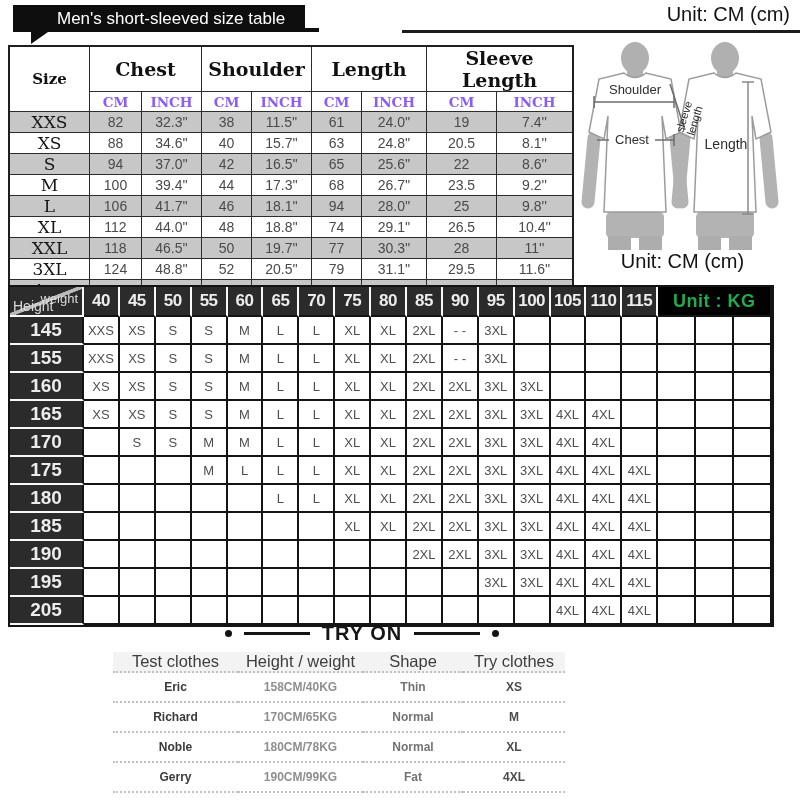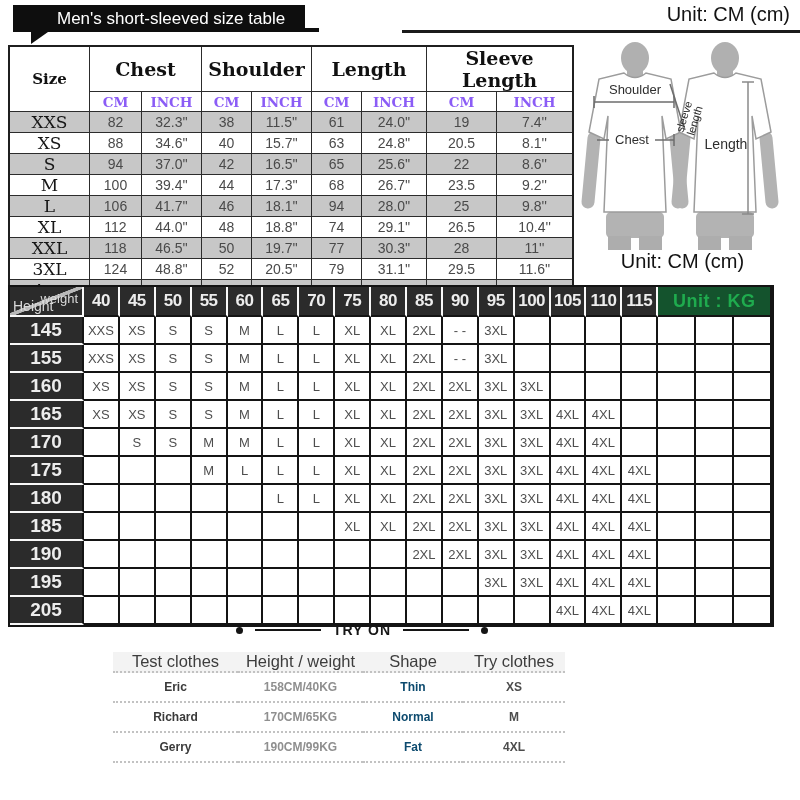--- a/index.html
+++ b/index.html
@@ -50,7 +50,7 @@
                   background: linear-gradient(to bottom right, rgba(0,0,0,0) 46%, #b9b9b9 47%, #b9b9b9 53%, rgba(0,0,0,0) 54%), #2b2b2b; }
   .mx .cw { position:absolute; top:4px;  right:4px; font-size:13px; color:#dadada; font-weight:normal; }
   .mx .ch { position:absolute; bottom:1px; left:3px; font-size:14px; color:#dadada; font-weight:normal; }
-  .mx th.unitkg { background:#14532d; color:#1fab4e; font-size:18px; font-weight:bold; letter-spacing:0.5px; }
+  .mx th.unitkg { background:#000000; color:#1fab4e; font-size:18px; font-weight:bold; letter-spacing:0.5px; }
   .mx td.mcell { font-size:13px; color:#4e4e4e; background:#fff; }
   .mx td.xcell { background:#fff; }
 

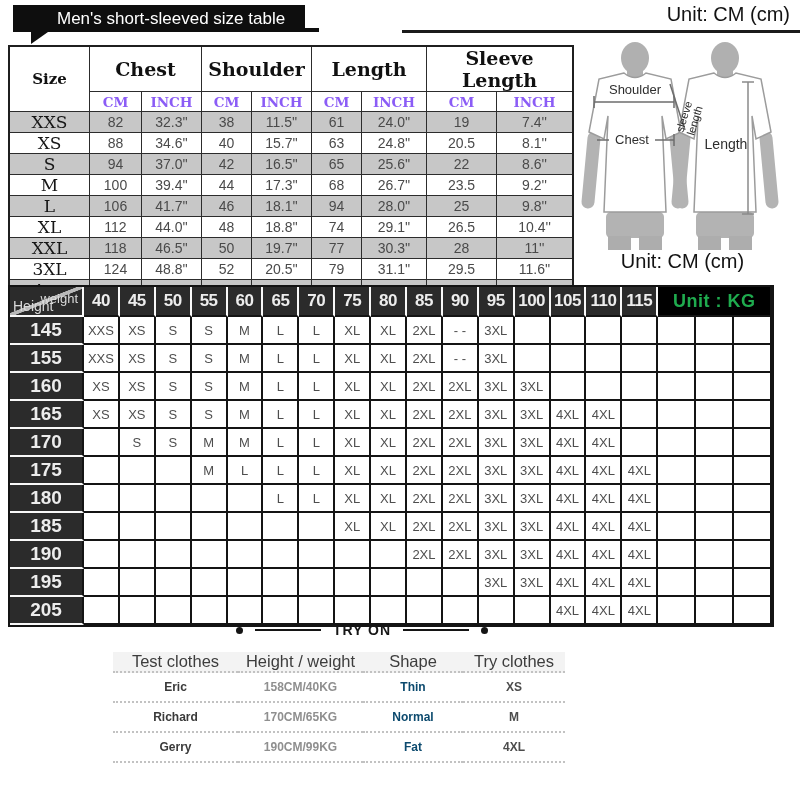--- a/index.html
+++ b/index.html
@@ -59,7 +59,7 @@
                  justify-content:center; align-items:center; gap:12px; }
   .tryon-title .dot { width:7px; height:7px; border-radius:50%; background:#141414; }
   .tryon-title .bar { width:66px; height:2.5px; background:#141414; }
-  .tryon-title .ttl { font-size:14px; font-weight:bold; color:#161616; letter-spacing:1px; }
+  .tryon-title .ttl { font-size:20px; font-weight:bold; color:#161616; letter-spacing:1px; }
 
   .tryon { position:absolute; left:113px; top:652px; width:452px; table-layout:fixed; }
   .tryon th { height:21px; background:#f3f3f3; font-weight:normal; font-size:16.5px; color:#3d3d3d;

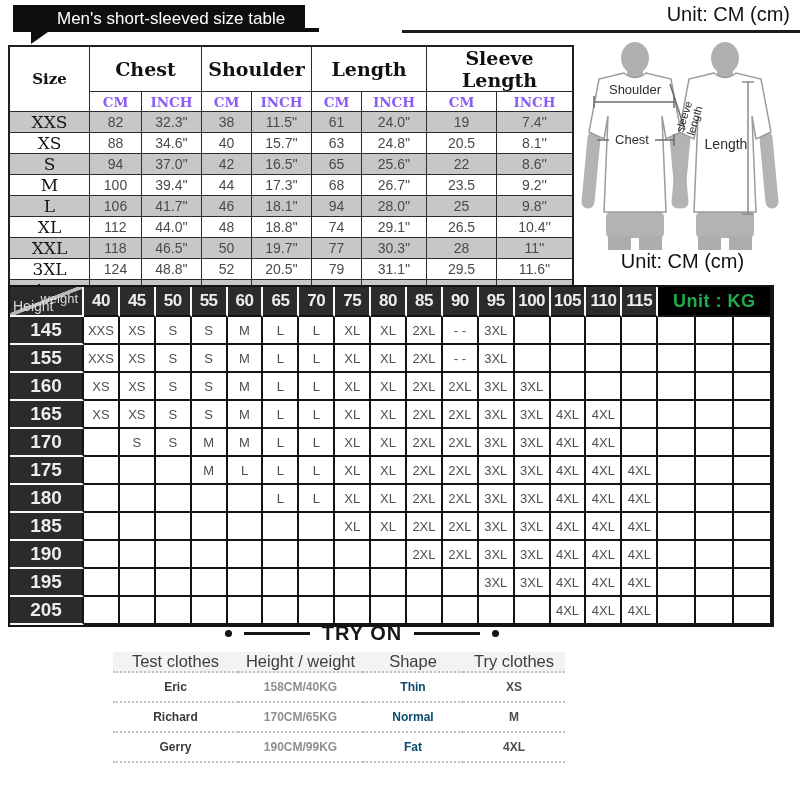--- a/index.html
+++ b/index.html
@@ -67,7 +67,7 @@
   .tryon td { height:30px; font-size:12px; border-bottom:2px dotted #c2c2c2;font-weight:bold; }
   .tryon td.t-name  { color:#3a3a3a; }
   .tryon td.t-hw    { color:#8f8f8f; }
-  .tryon td.t-shape { color:#0c4a6e; }
+  .tryon td.t-shape { color:#737373; }
   .tryon td.t-size  { color:#4c4c4c; }
 </style>
 </head>

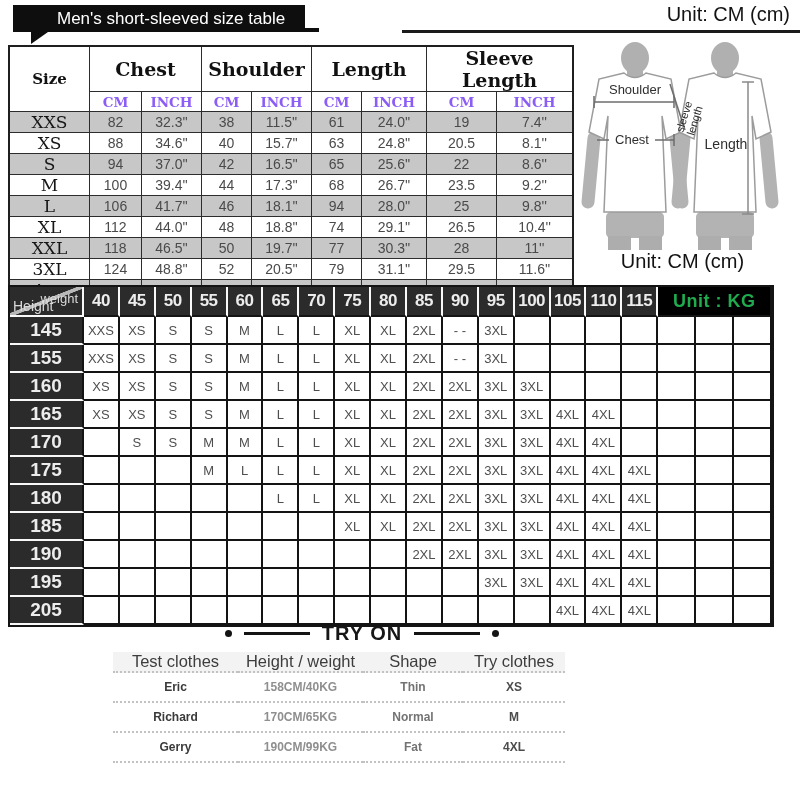--- a/index.html
+++ b/index.html
@@ -594,6 +594,12 @@
           <td class="t-size">M</td>
         </tr>
         <tr>
+          <td class="t-name">Noble</td>
+          <td class="t-hw">180CM/78KG</td>
+          <td class="t-shape">Normal</td>
+          <td class="t-size">XL</td>
+        </tr>
+        <tr>
           <td class="t-name">Gerry</td>
           <td class="t-hw">190CM/99KG</td>
           <td class="t-shape">Fat</td>

